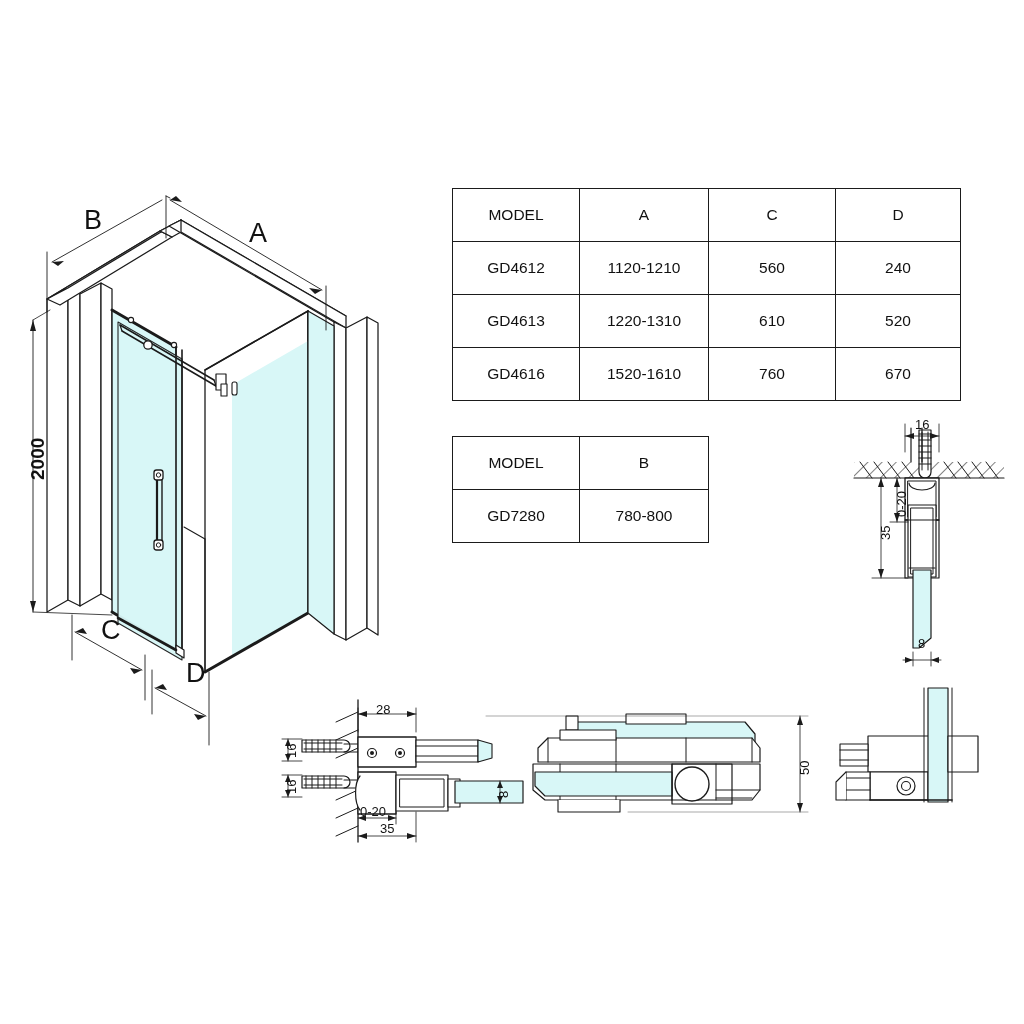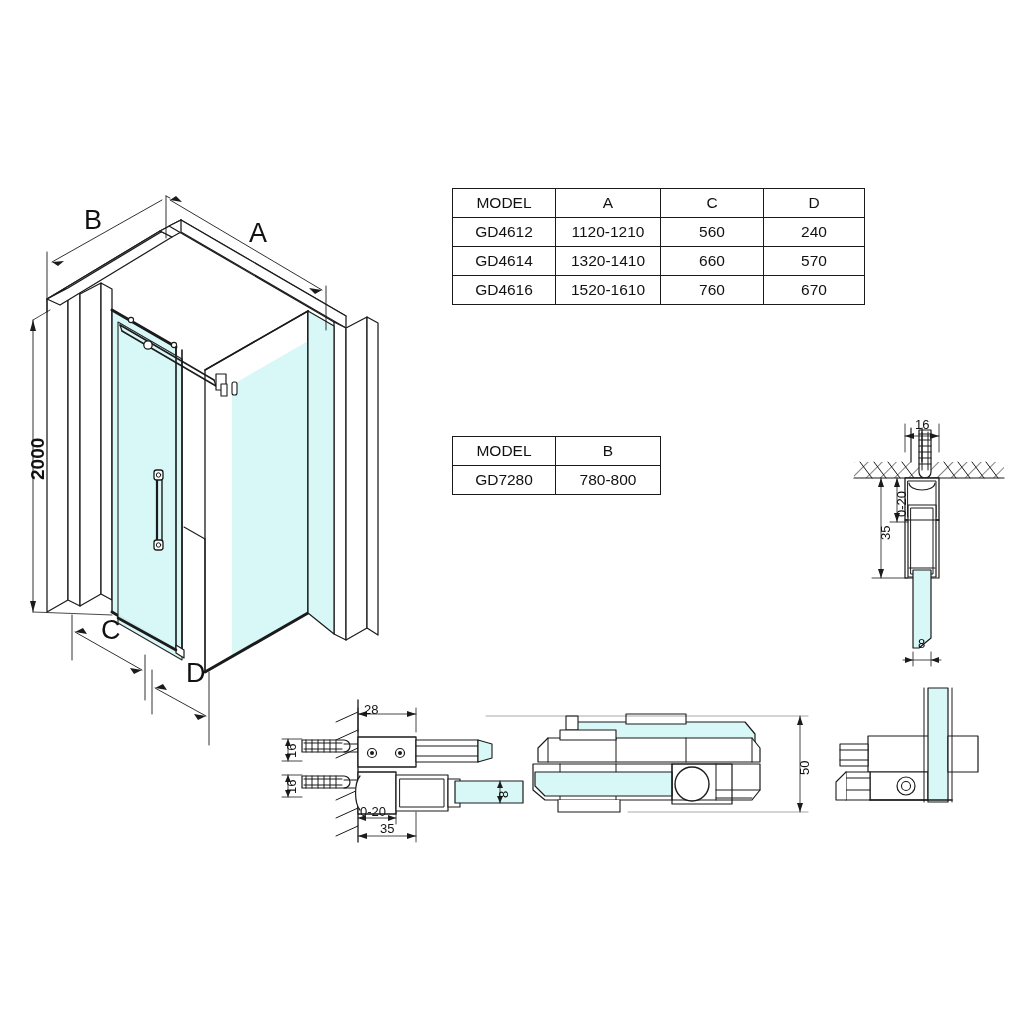--- a/index.html
+++ b/index.html
@@ -16,7 +16,7 @@
      font-size:15.5px;
      font-family:"Liberation Sans", sans-serif;
      color:#111;
-     padding:0;
+     padding:12px;
      height:28px;
      line-height:28px;
      white-space:nowrap;

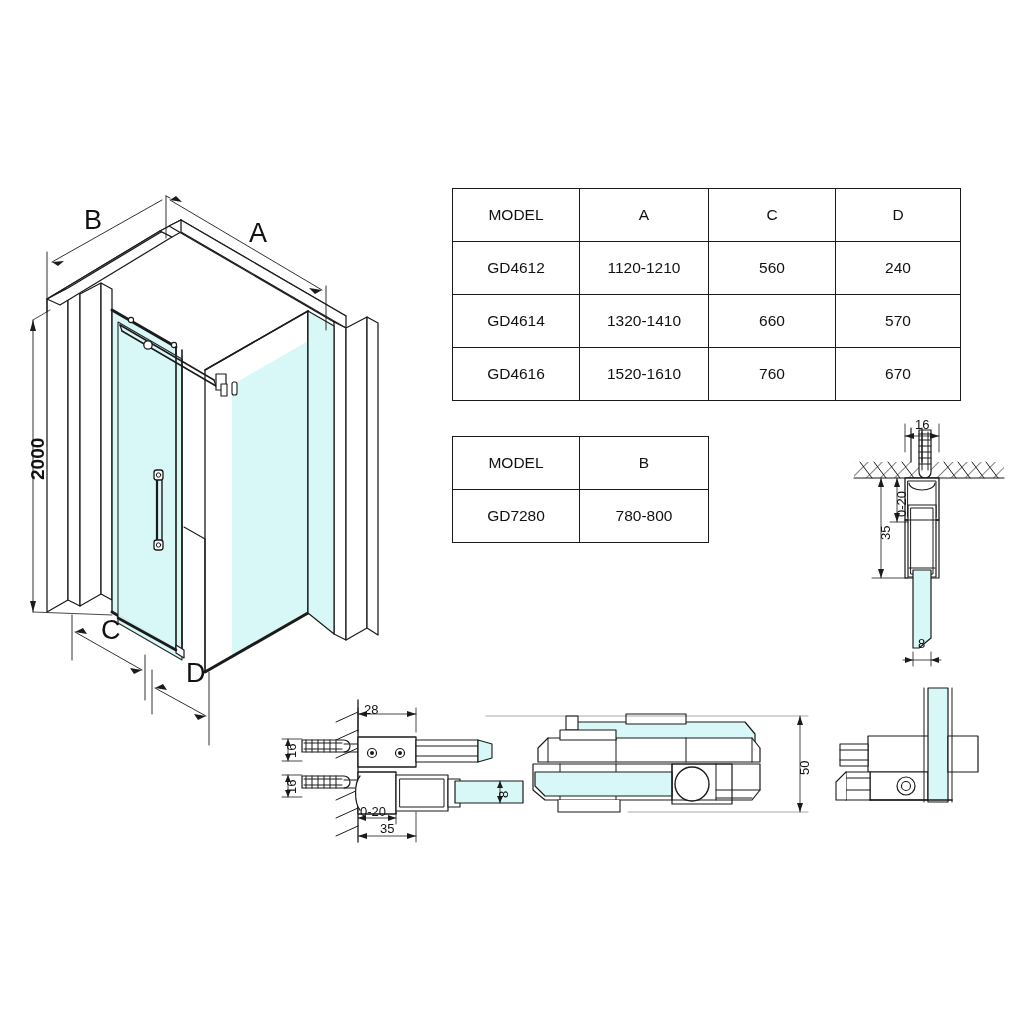--- a/index.html
+++ b/index.html
@@ -321,6 +321,12 @@
           <td class="c3">240</td>
         </tr>
       <tr>
+          <td class="c0">GD4613</td>
+          <td class="c1">1220-1310</td>
+          <td class="c2">610</td>
+          <td class="c3">520</td>
+        </tr>
+      <tr>
           <td class="c0">GD4614</td>
           <td class="c1">1320-1410</td>
           <td class="c2">660</td>

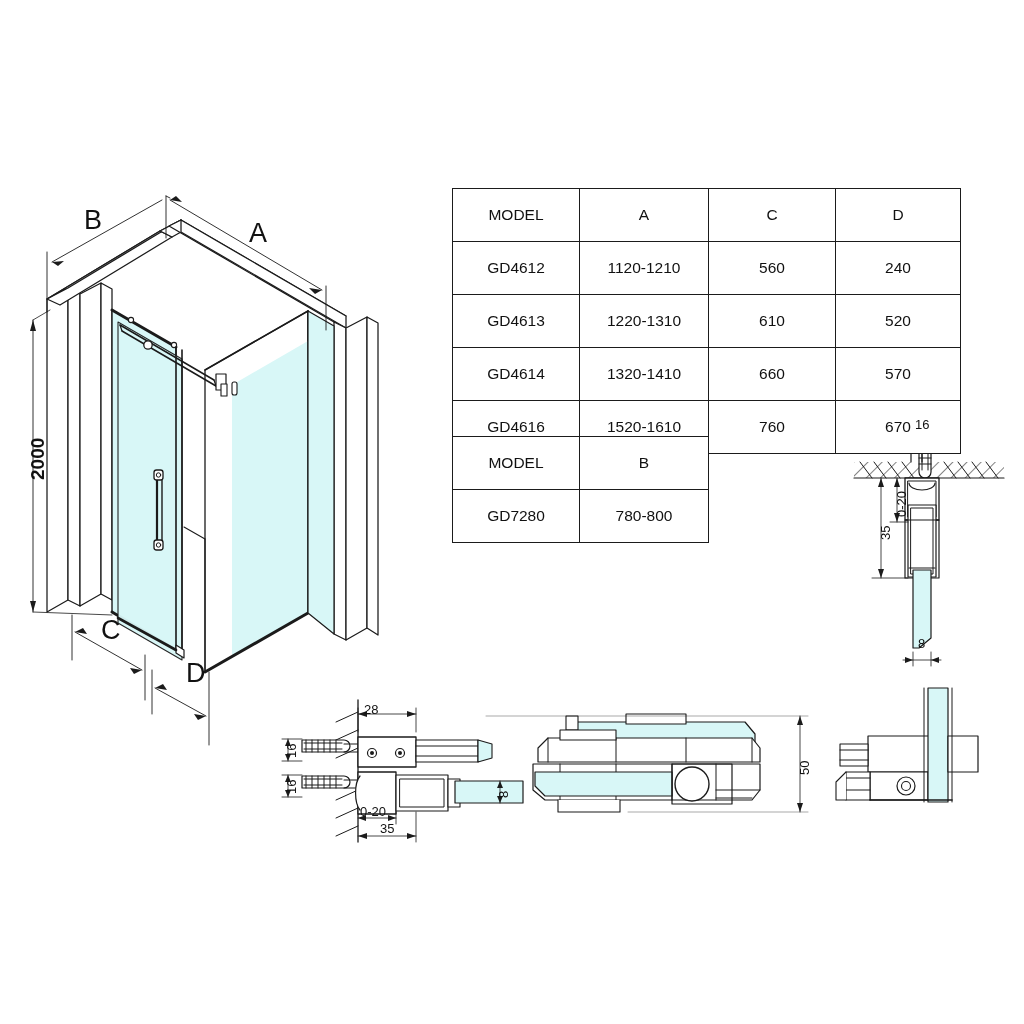--- a/index.html
+++ b/index.html
@@ -327,12 +327,6 @@
           <td class="c3">520</td>
         </tr>
       <tr>
-          <td class="c0">GD4614</td>
-          <td class="c1">1320-1410</td>
-          <td class="c2">660</td>
-          <td class="c3">570</td>
-        </tr>
-      <tr>
           <td class="c0">GD4616</td>
           <td class="c1">1520-1610</td>
           <td class="c2">760</td>

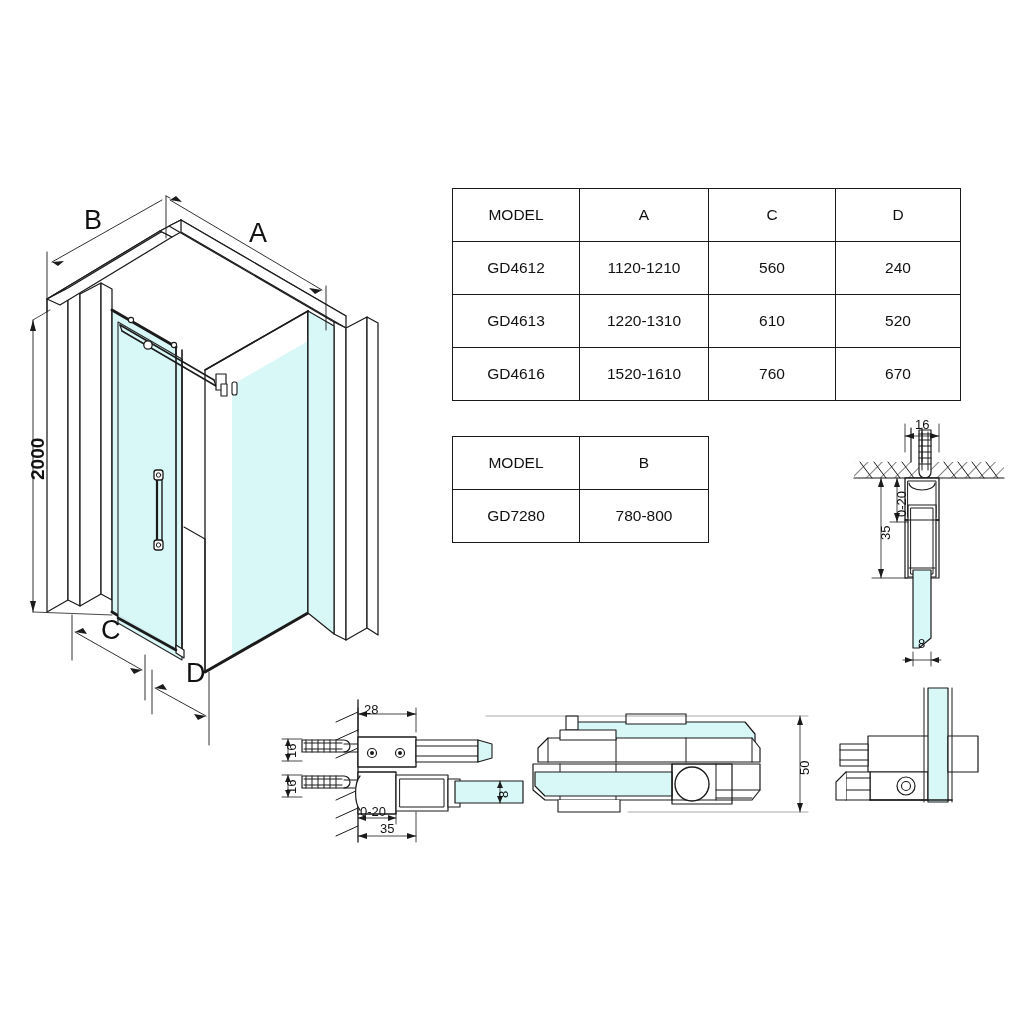--- a/index.html
+++ b/index.html
@@ -359,7 +359,7 @@
   <div class="dim dim-sm rot90" style="left:879px;top:540px;">35</div>
   <div class="dim dim-sm" style="left:918px;top:637px;">8</div>
 
-  <div class="dim dim-sm" style="left:364px;top:703px;">28</div>
+  <div class="dim dim-sm" style="left:376px;top:703px;">28</div>
   <div class="dim dim-sm rot90" style="left:285px;top:758px;">16</div>
   <div class="dim dim-sm rot90" style="left:285px;top:794px;">16</div>
   <div class="dim dim-sm" style="left:360px;top:805px;">0-20</div>

